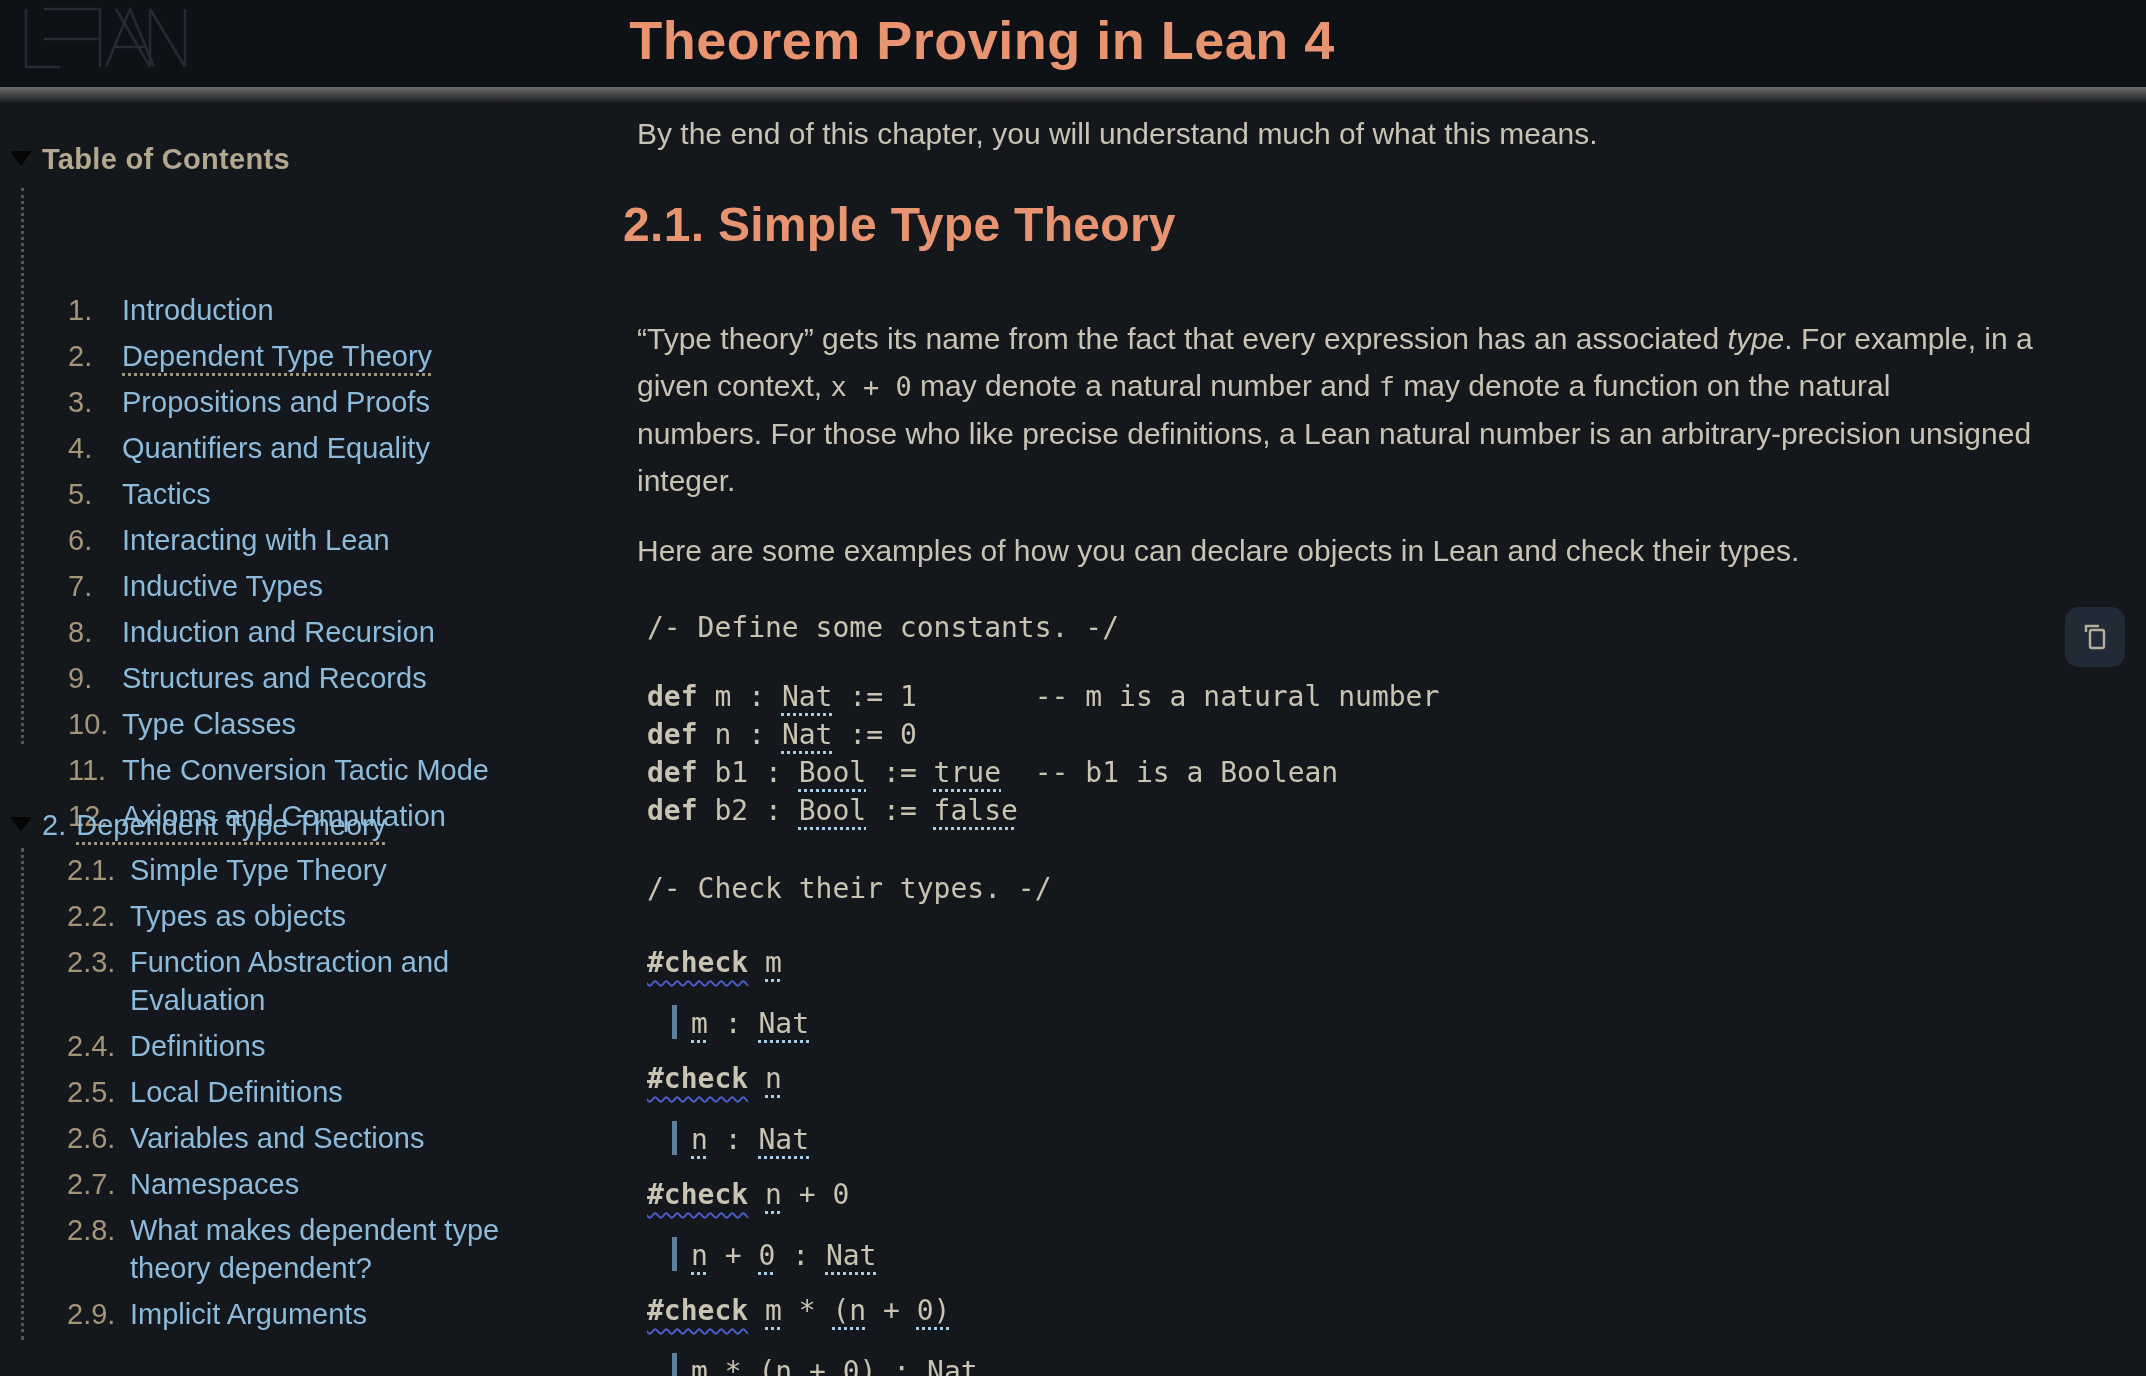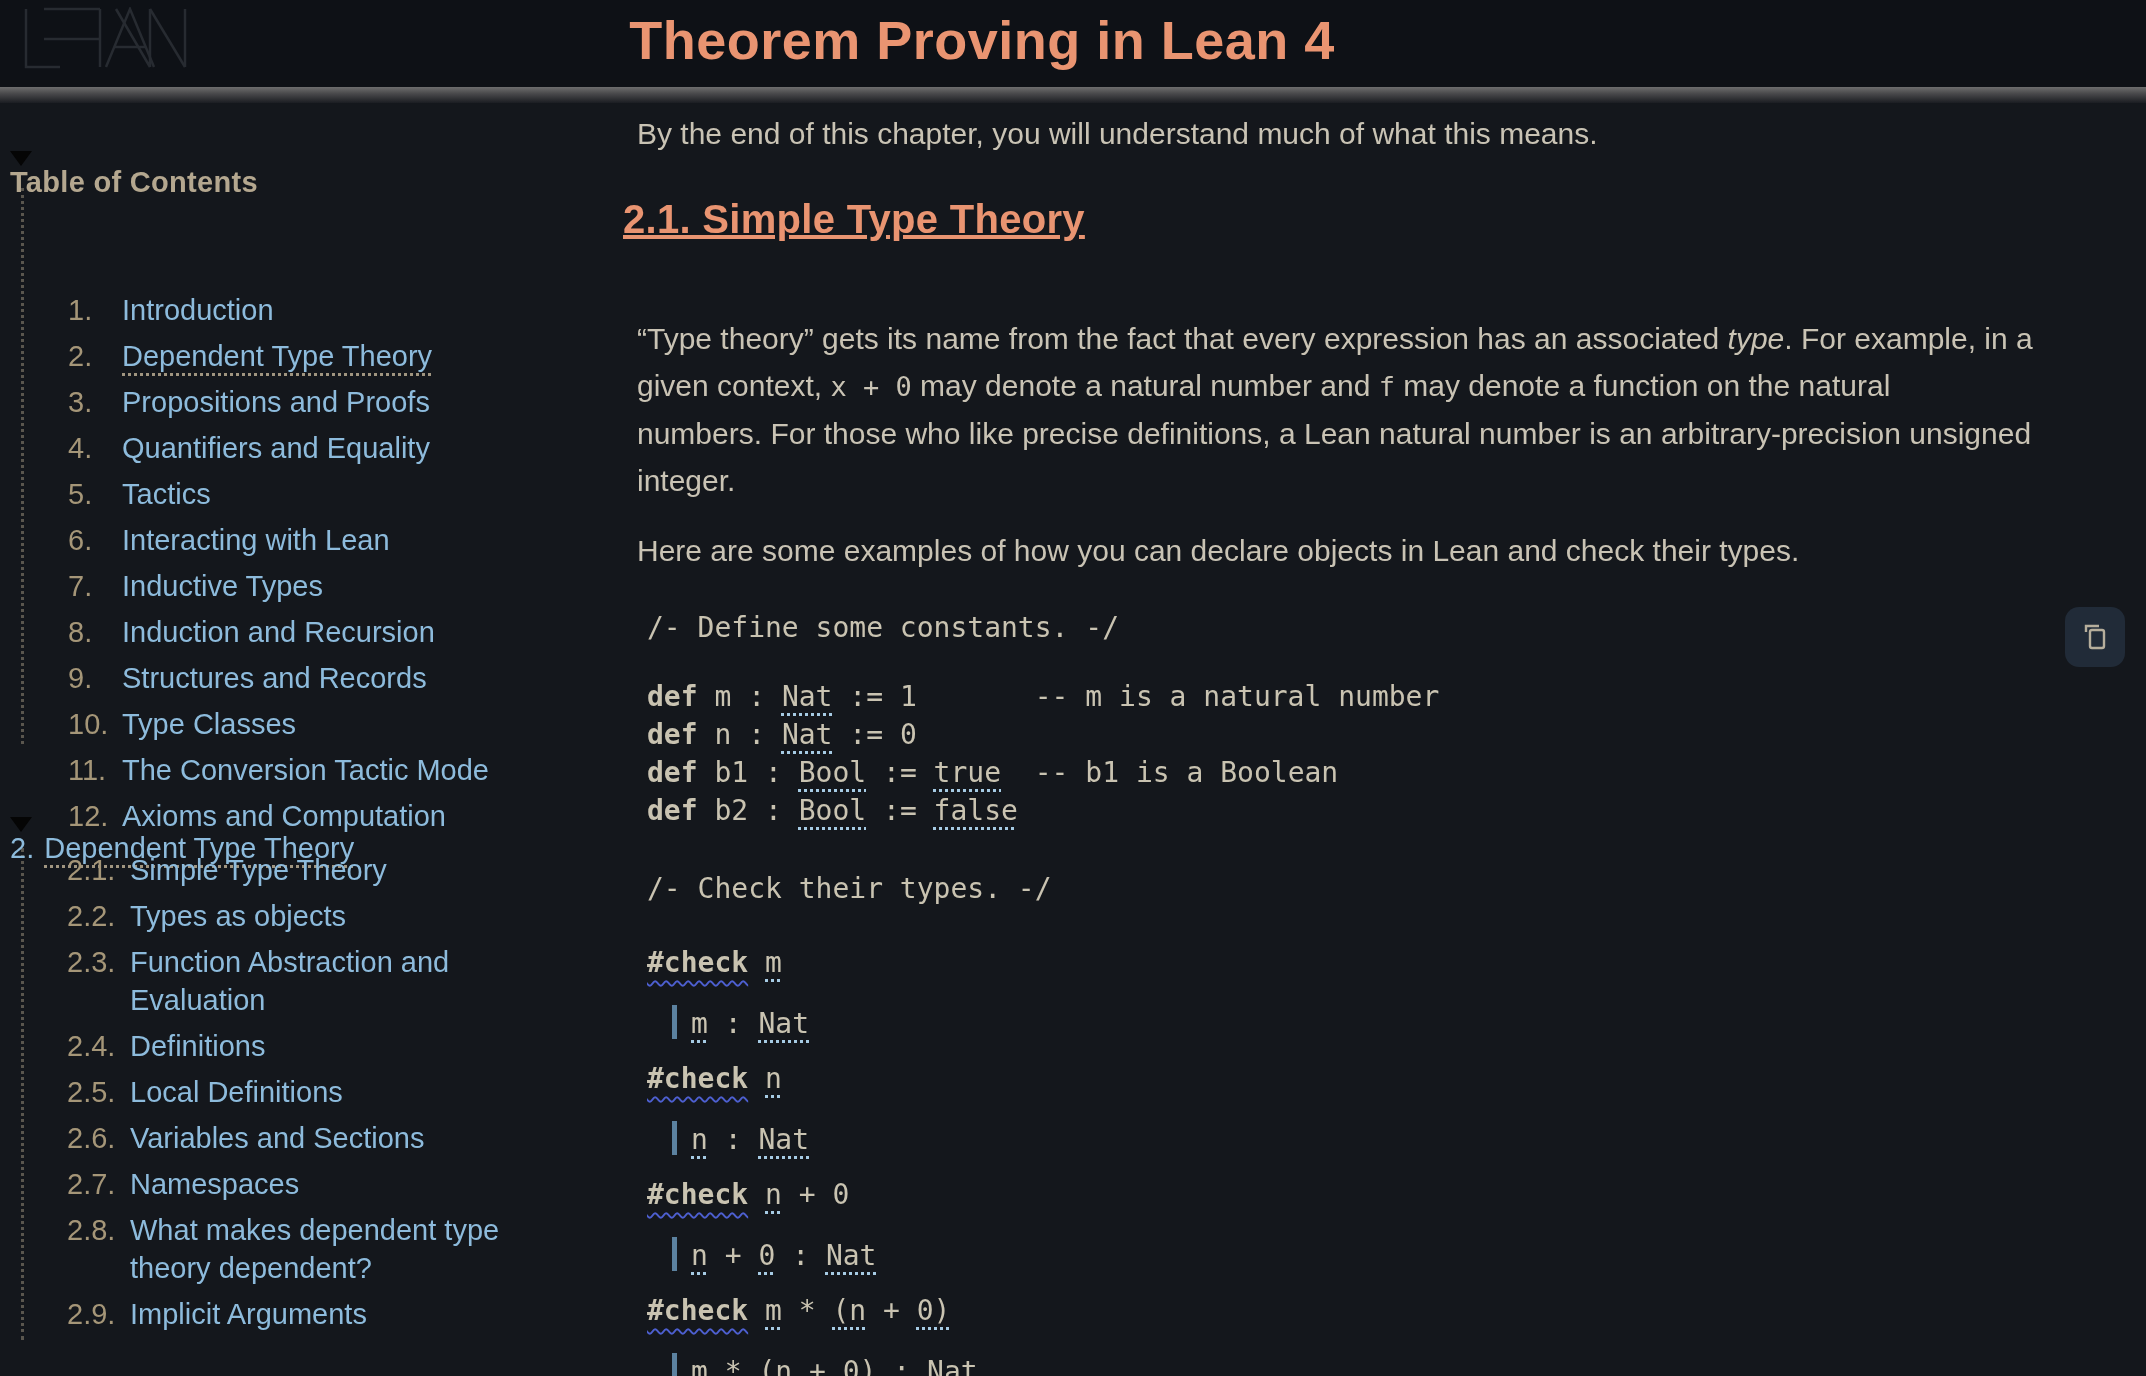--- a/index.html
+++ b/index.html
@@ -20,7 +20,7 @@
   .tree-line{position:absolute;left:21px;width:0;border-left:3px dotted rgba(160,150,128,.5);}
   #tree1{top:85px;height:556px;}
   #tree2{top:745px;height:492px;}
-  .toc-head{position:absolute;left:10px;display:flex;align-items:flex-start;flex-direction:column;}
+  .toc-head{position:absolute;left:10px;display:flex;align-items:flex-start;}
   .tri{width:0;height:0;border-left:11px solid transparent;border-right:11px solid transparent;
        border-top:15px solid #050505;margin:8px 10px 0 0;flex:none;}
   .toc-title{font-weight:bold;color:#b4a78f;letter-spacing:.3px;}

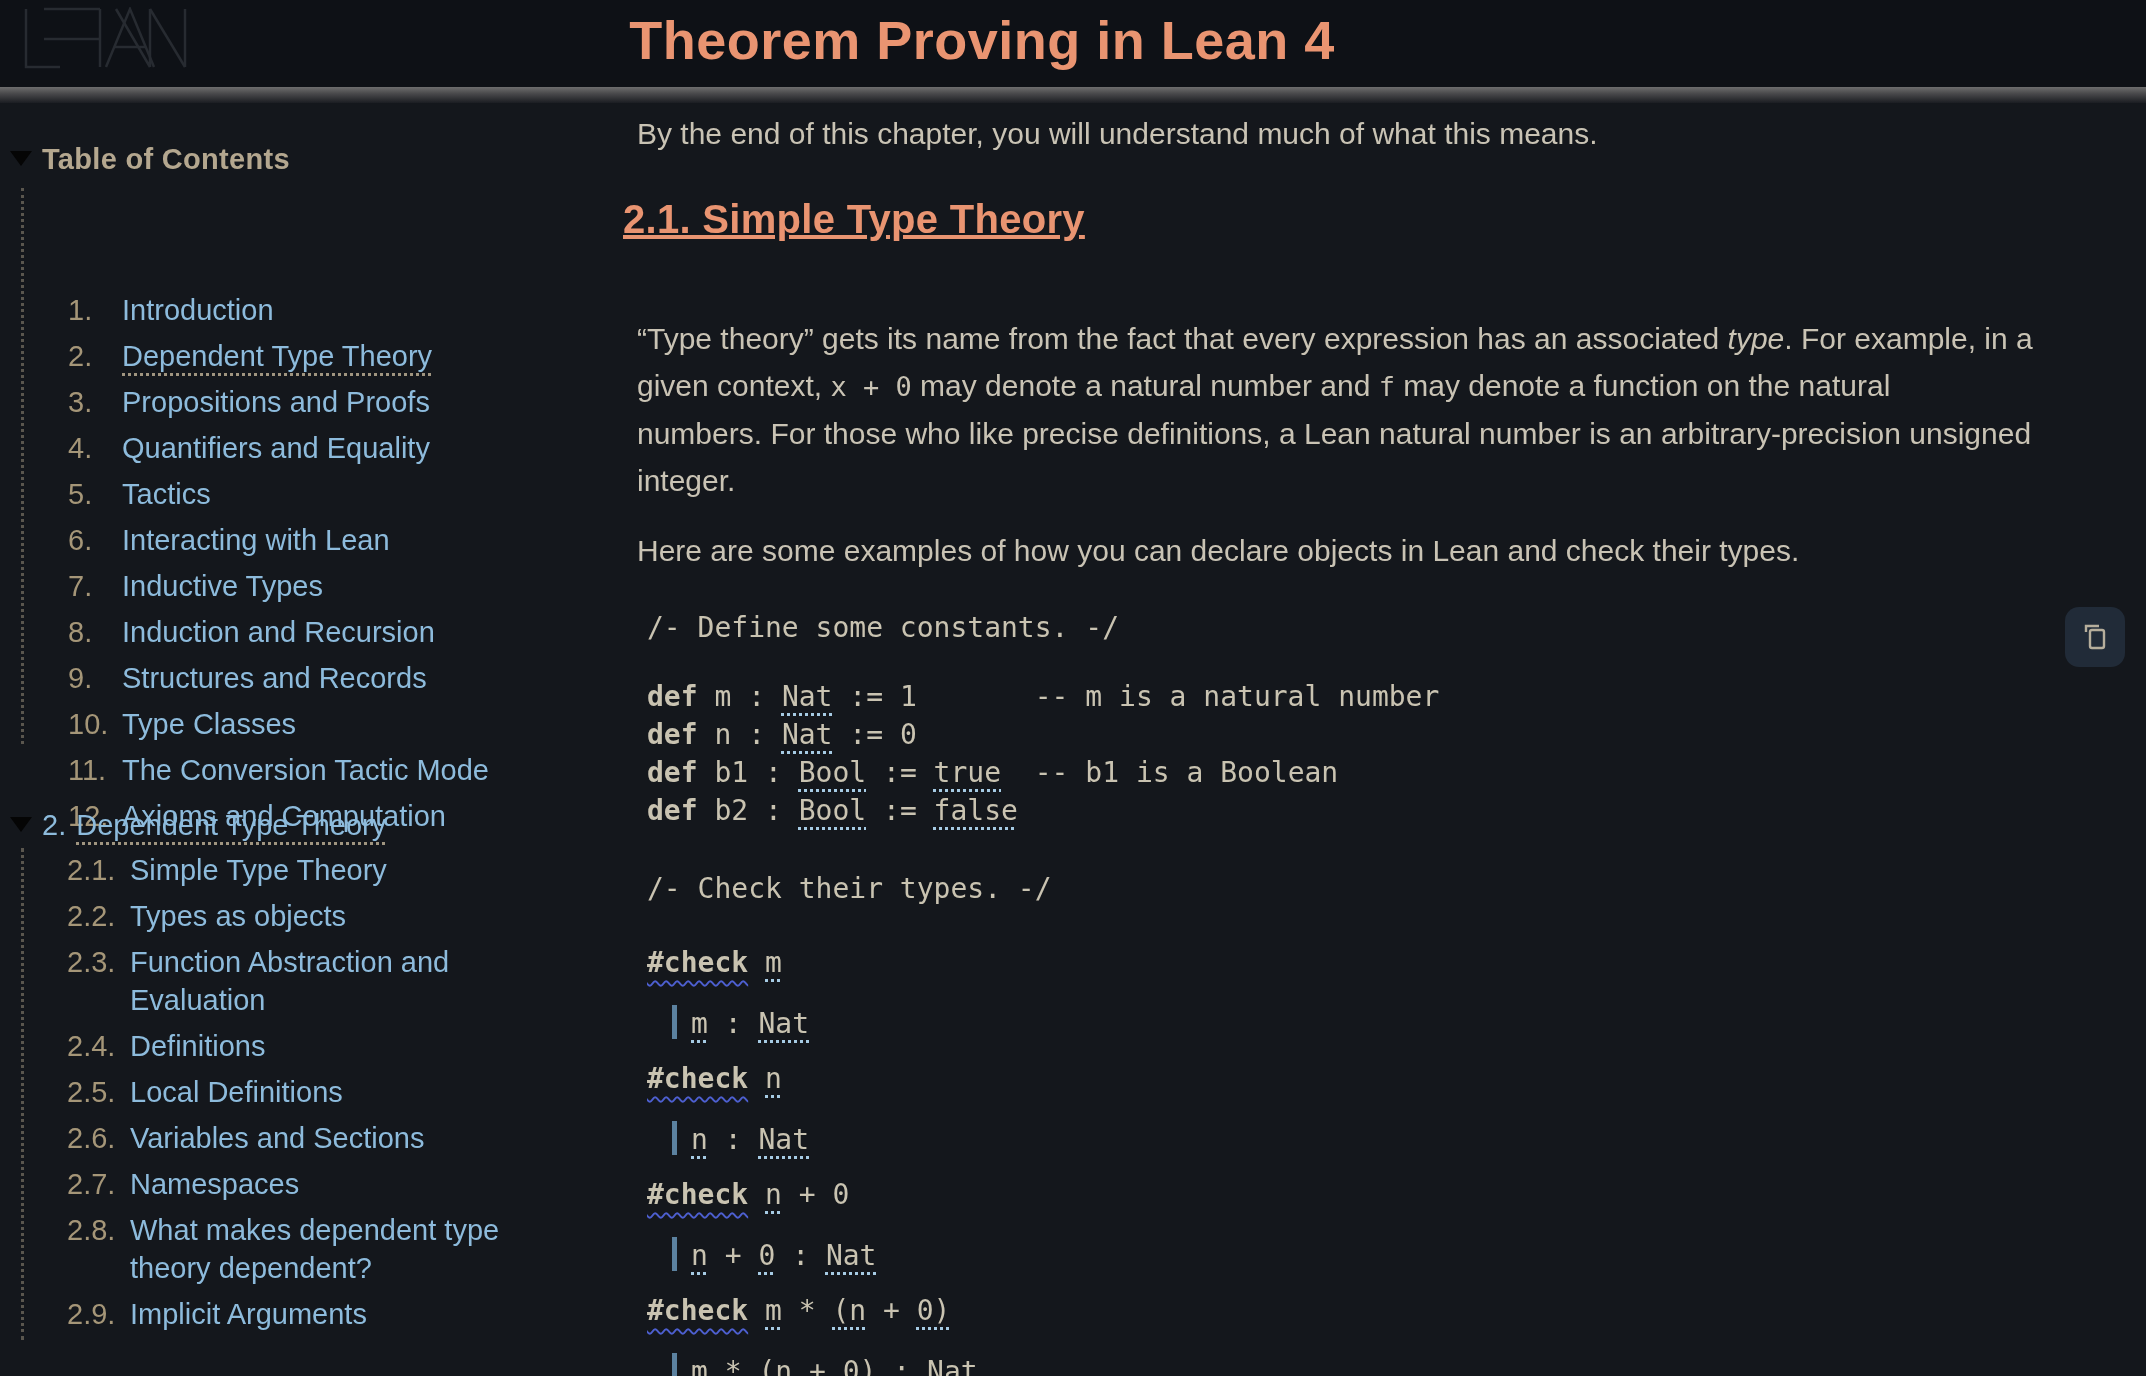--- a/index.html
+++ b/index.html
@@ -40,7 +40,7 @@
   #main{position:absolute;left:620px;top:103px;width:1506px;bottom:0;}
   .para{font-size:30px;line-height:47px;color:#c9c3b4;position:absolute;left:0;width:1506px;margin-left:17px;}
   #p-intro{top:7px;}
-  #h-section{position:absolute;left:3px;top:94px;font-size:40px;font-weight:bold;color:#e99471;letter-spacing:.3px;text-decoration:underline;}
+  #h-section{position:absolute;left:3px;top:94px;font-size:48px;font-weight:bold;color:#e99471;letter-spacing:.3px;}
   #p-main{top:212px;}
   #p-examples{top:424px;}
   .em{font-style:italic;}

